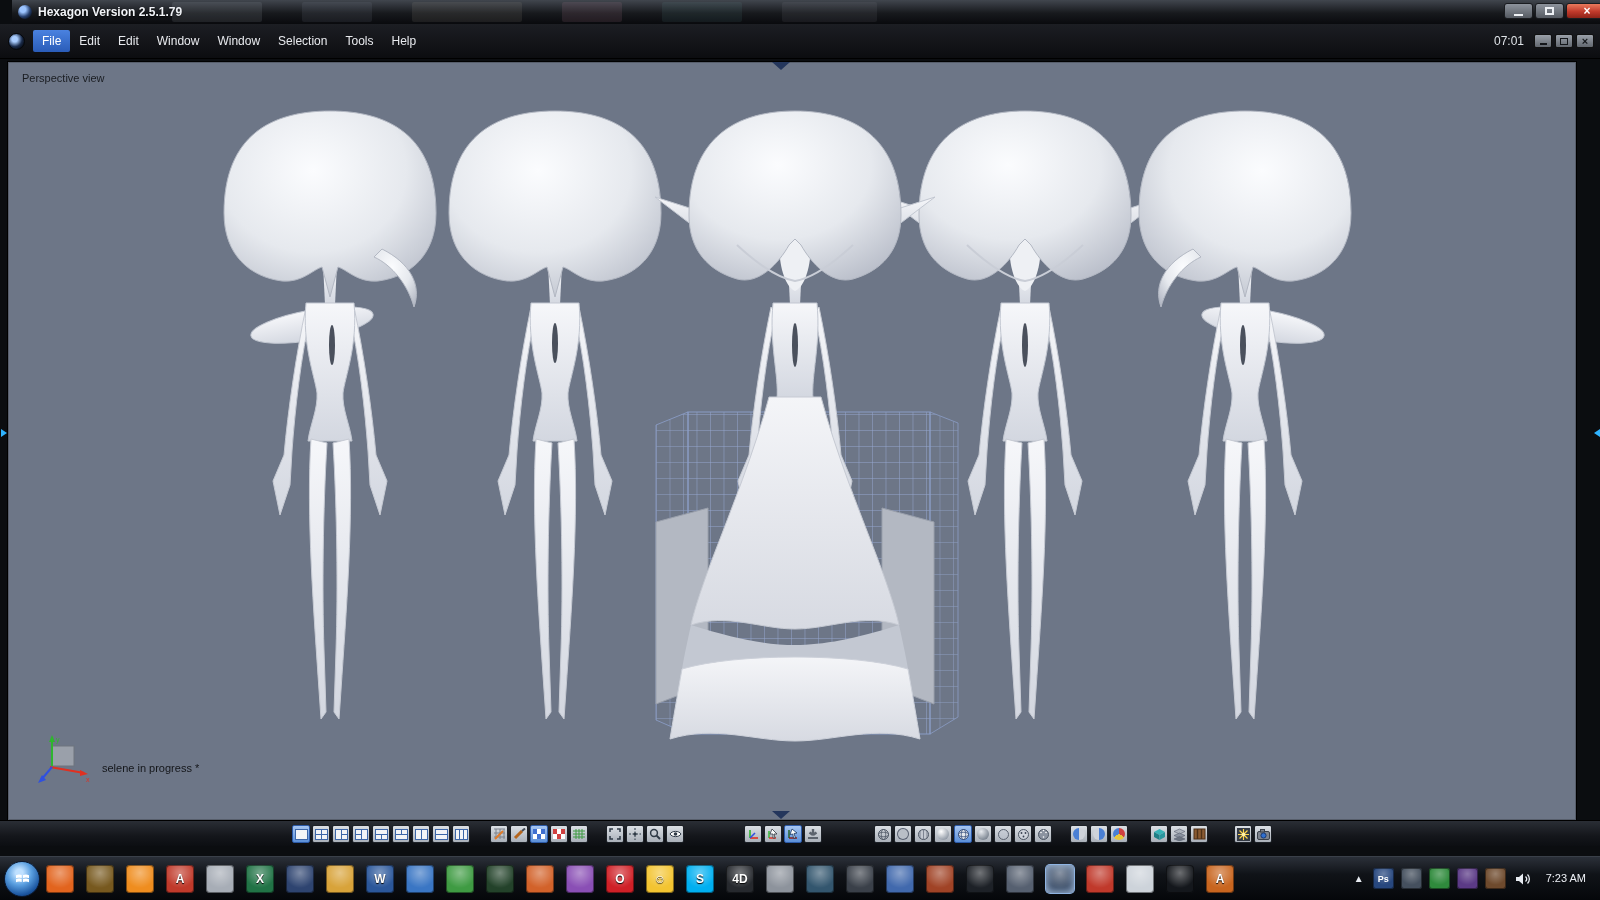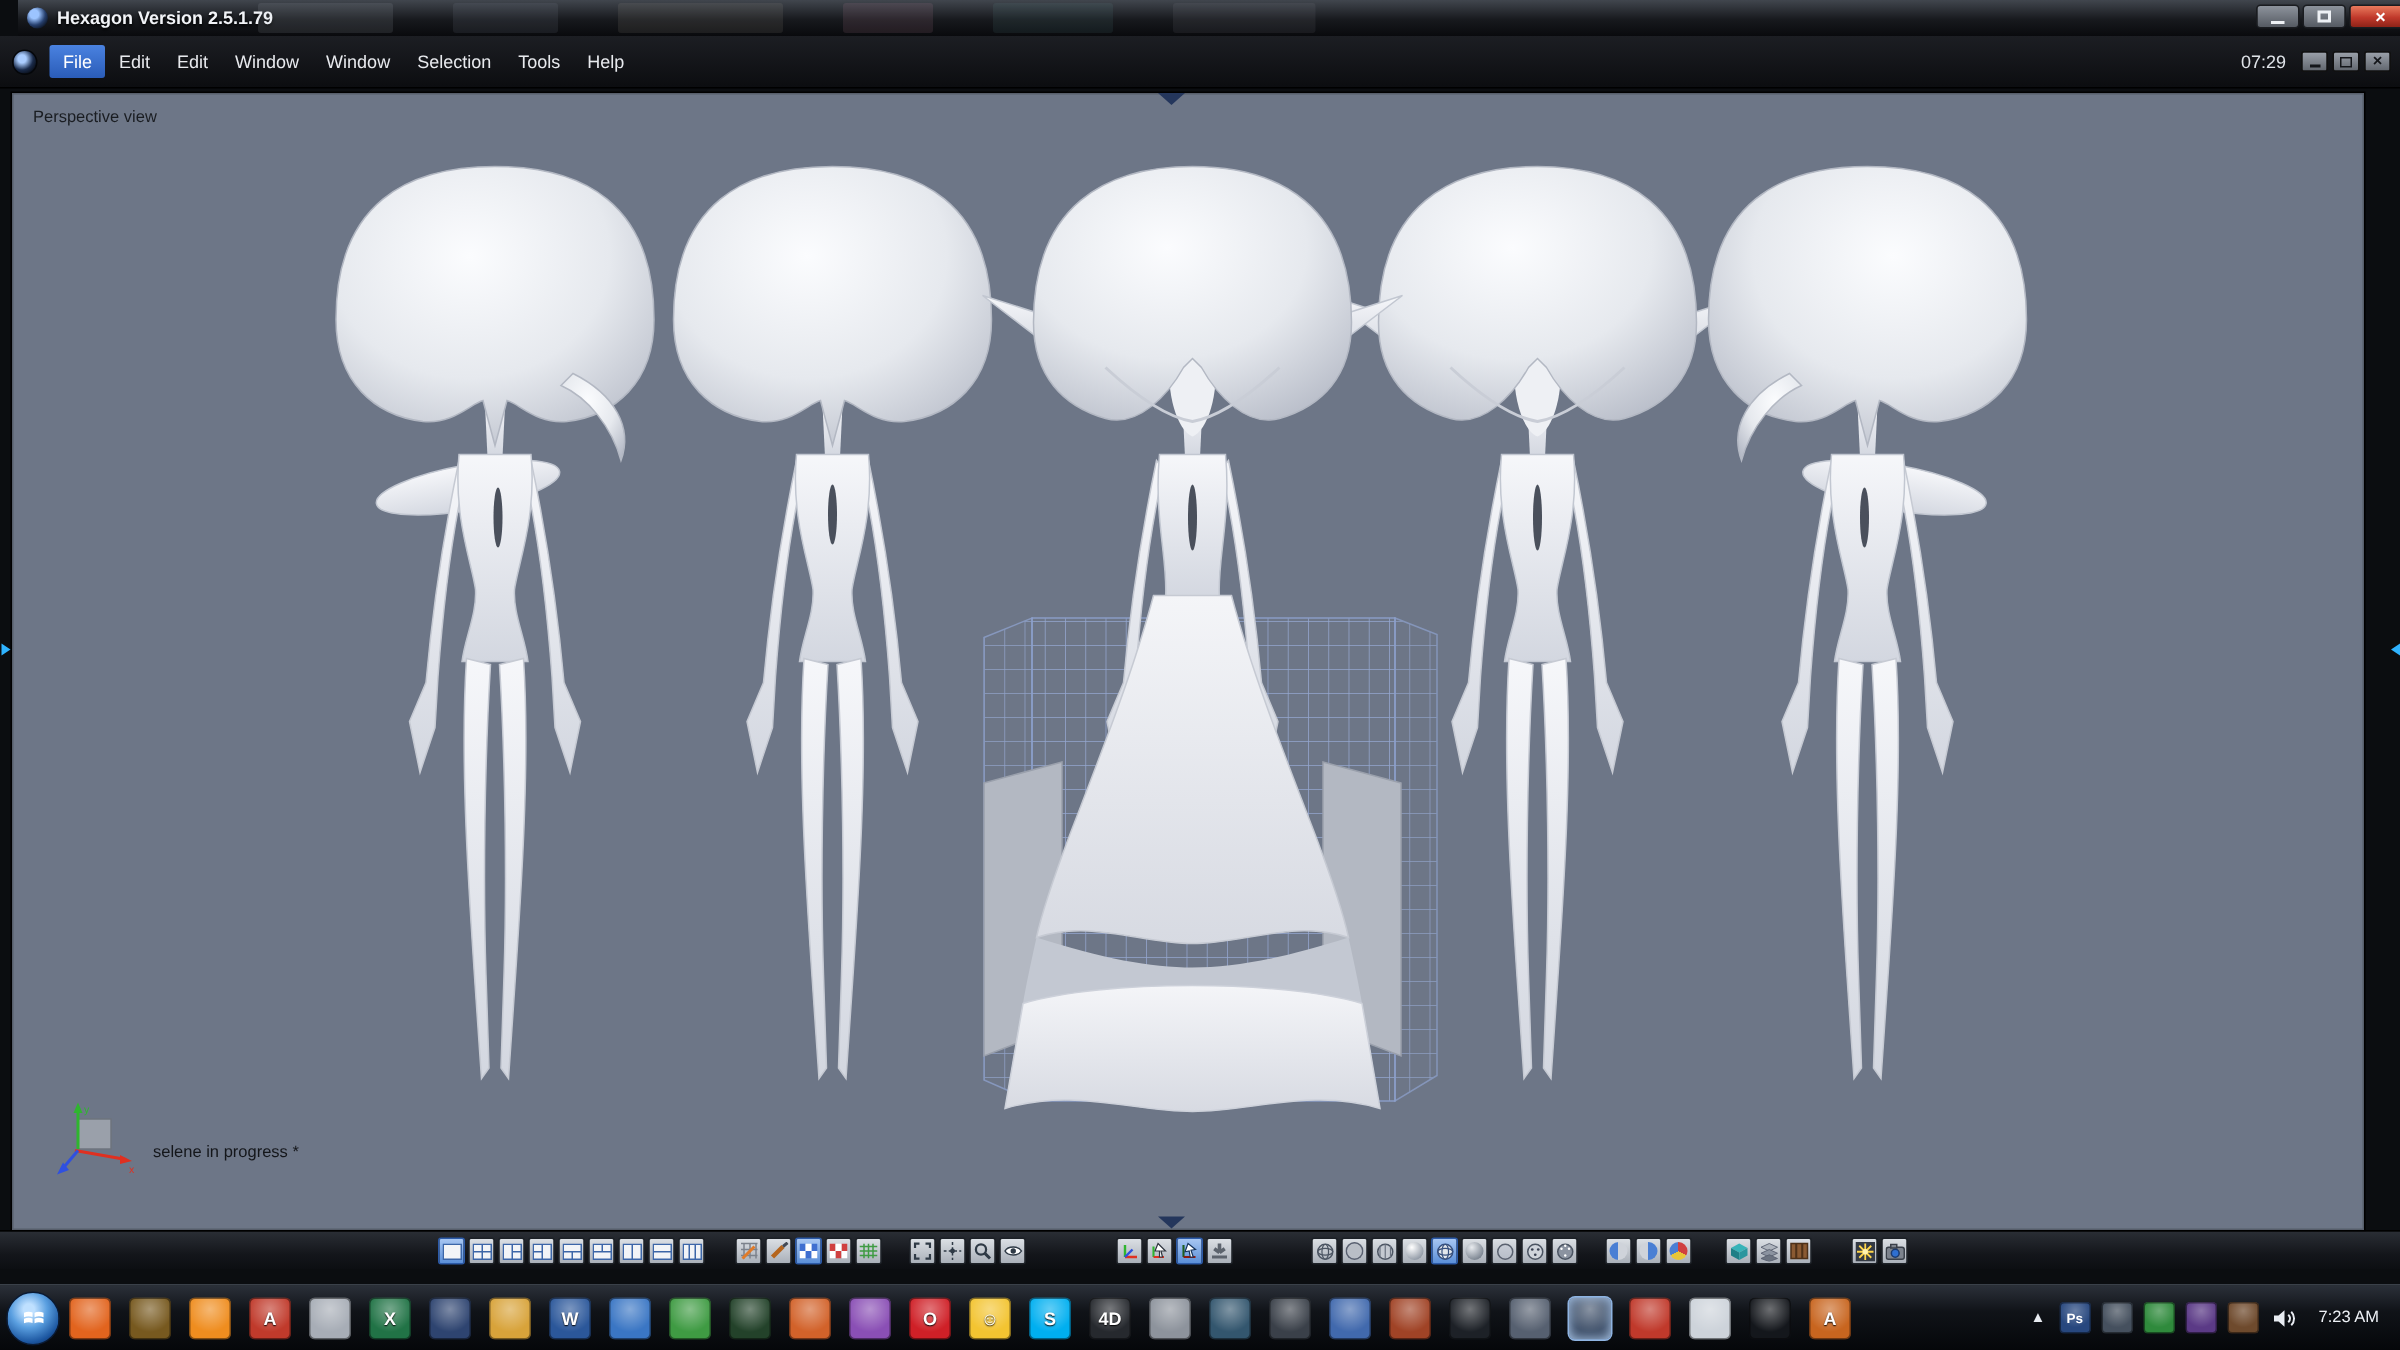--- a/index.html
+++ b/index.html
@@ -143,7 +143,7 @@
         <span class="menu-item">Help</span>
       </div>
     <div class="menu-right">
-      <span class="menu-clock">07:29</span>
+      <span class="menu-clock">07:01</span>
       <div class="mbtns">
         <div class="mbtn">
             <div class="mg-min"></div>

